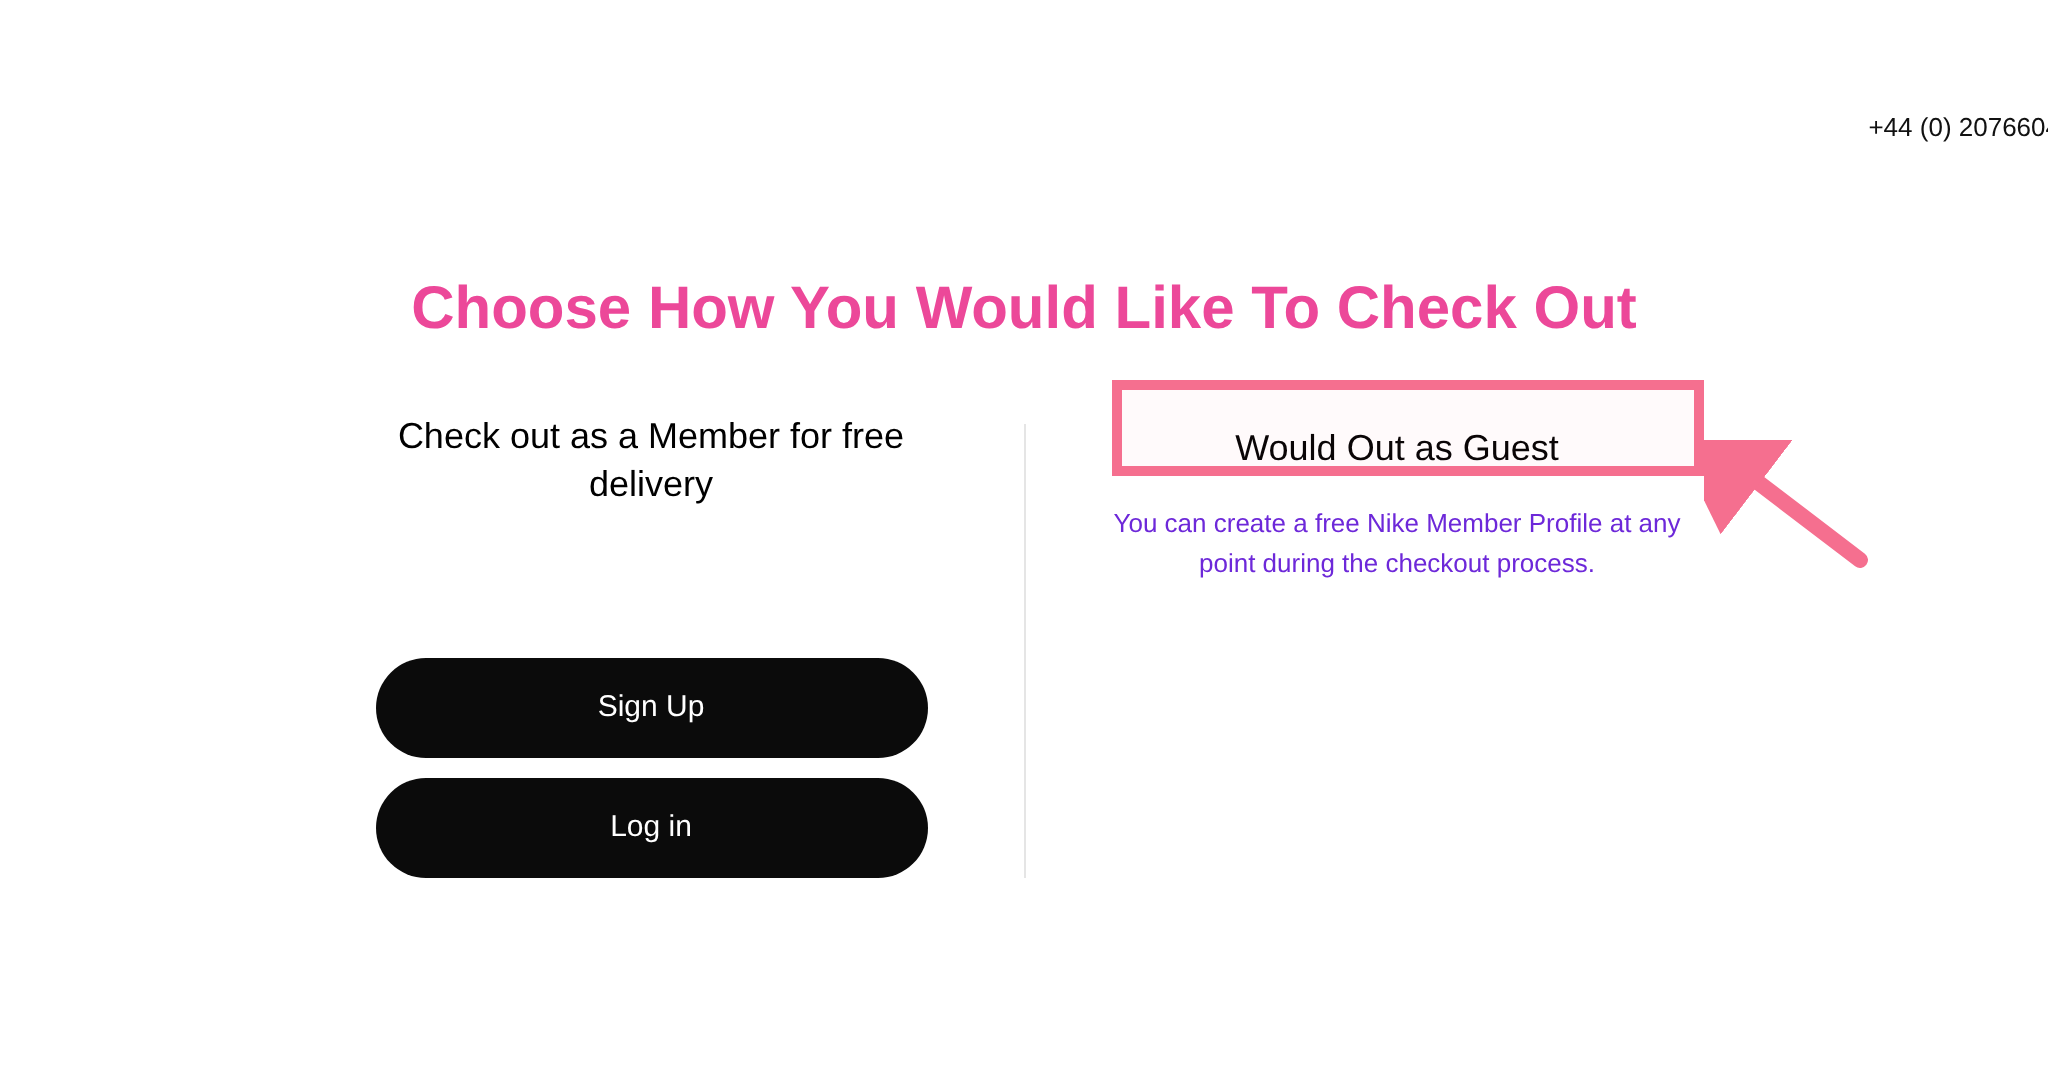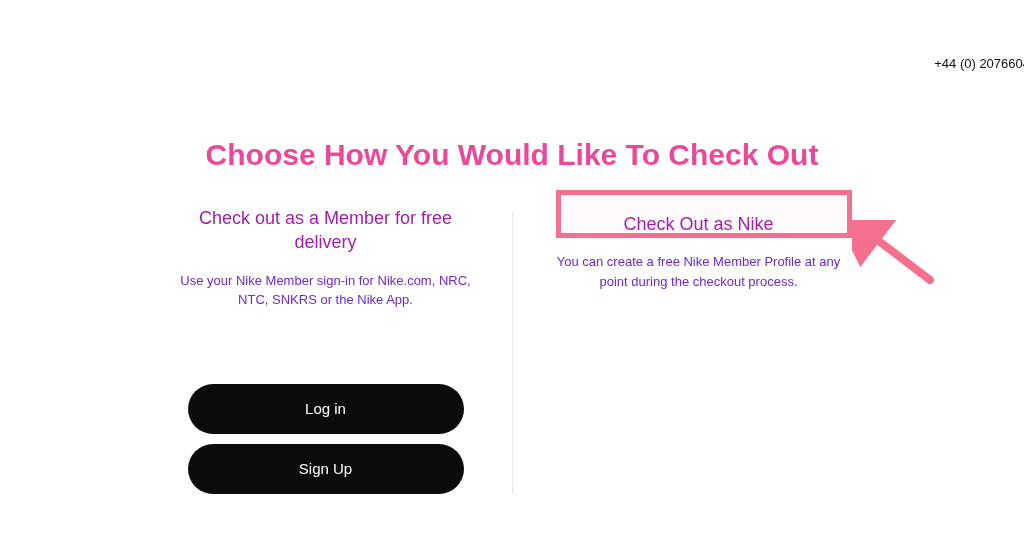--- a/index.html
+++ b/index.html
@@ -49,7 +49,7 @@
     .col-heading {
       font-size: 18px;
       font-weight: 500;
-      color: #a21caf;
+      color: #000000;
       text-align: center;
       line-height: 1.35;
       padding: 0 10px;

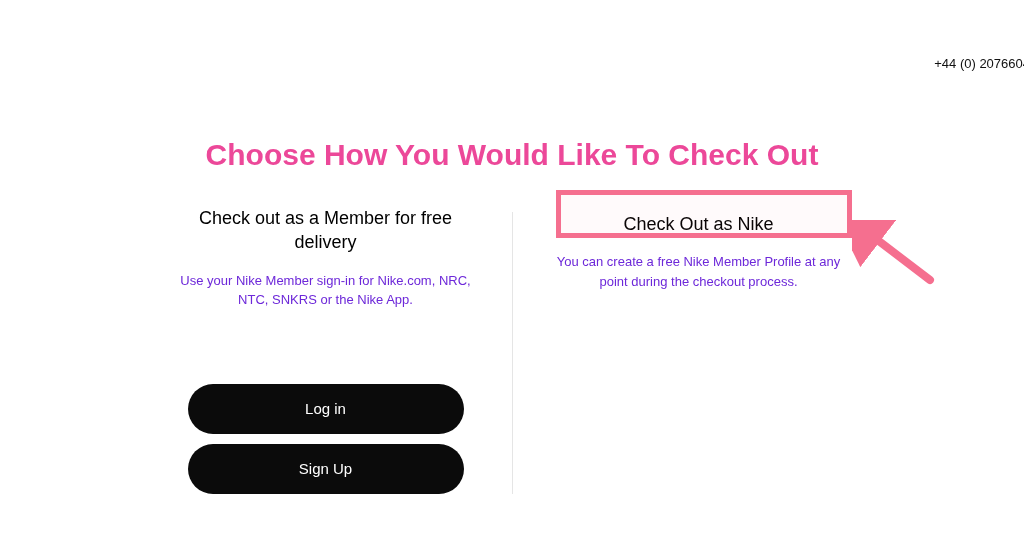--- a/index.html
+++ b/index.html
@@ -123,7 +123,7 @@
   <div class="divider"></div>
 
   <div class="col col-right">
-    <div class="col-heading">Check Out as Nike</div>
+    <div class="col-heading">Would Out as Guest</div>
     <div class="col-sub">You can create a free Nike Member Profile at any point during the checkout process.</div>
   </div>
 </div>

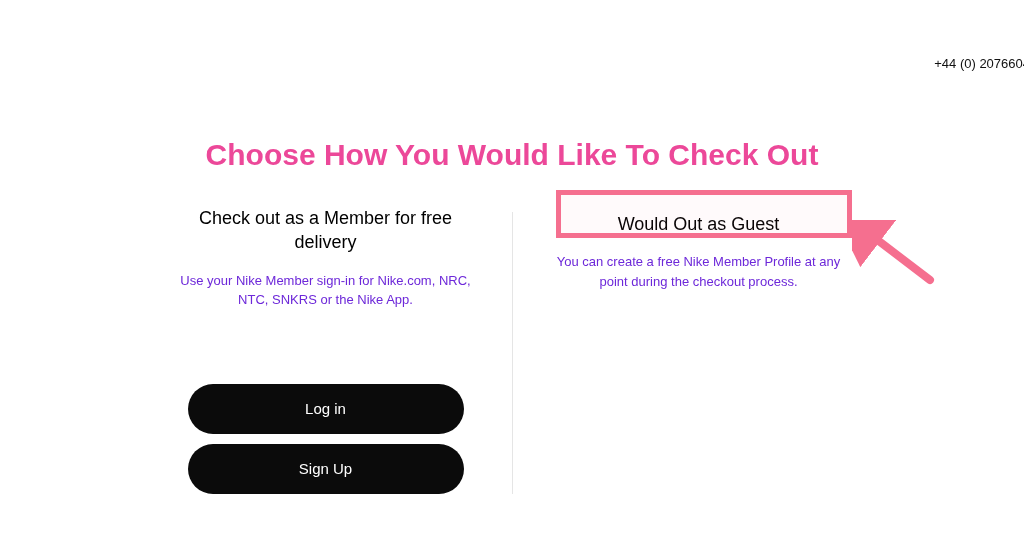--- a/index.html
+++ b/index.html
@@ -113,7 +113,6 @@
 <div class="columns">
   <div class="col col-left">
     <div class="col-heading">Check out as a Member for free delivery</div>
-    <div class="col-sub">Use your Nike Member sign-in for Nike.com, NRC, NTC, SNKRS or the Nike App.</div>
     <div class="btn-group">
       <button class="btn">Log in</button>
       <button class="btn">Sign Up</button>

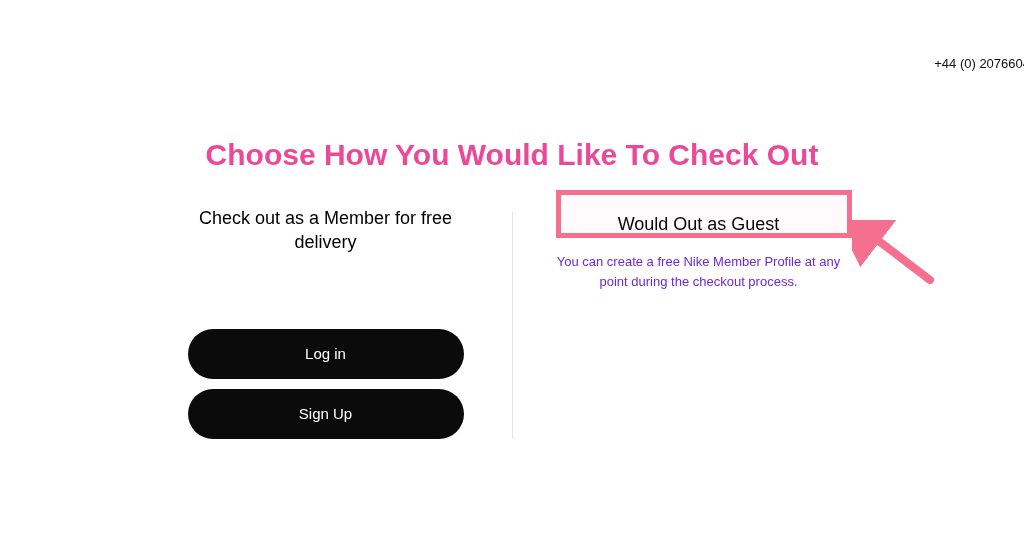--- a/index.html
+++ b/index.html
@@ -114,8 +114,8 @@
   <div class="col col-left">
     <div class="col-heading">Check out as a Member for free delivery</div>
     <div class="btn-group">
+      <button class="btn">Sign Up</button>
       <button class="btn">Log in</button>
-      <button class="btn">Sign Up</button>
     </div>
   </div>
 

